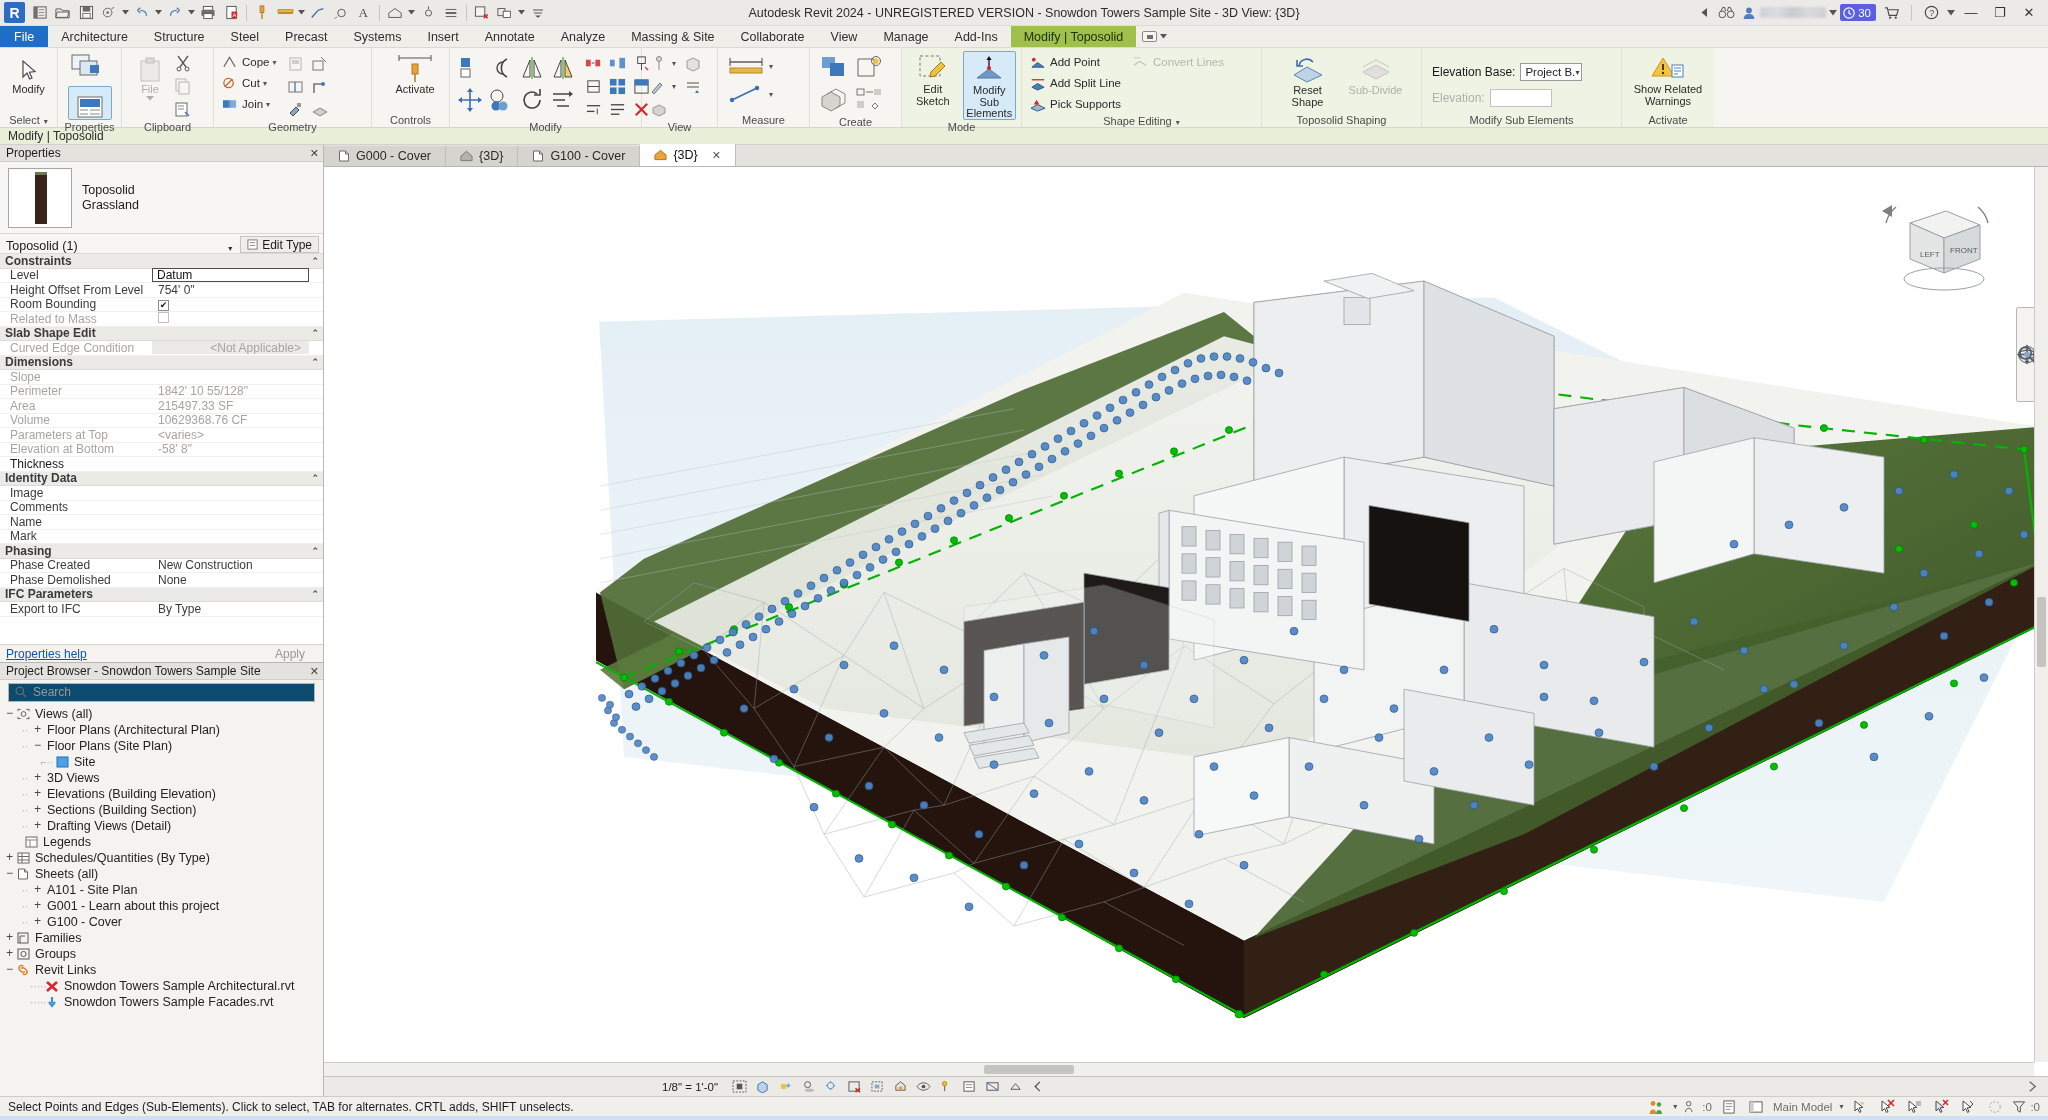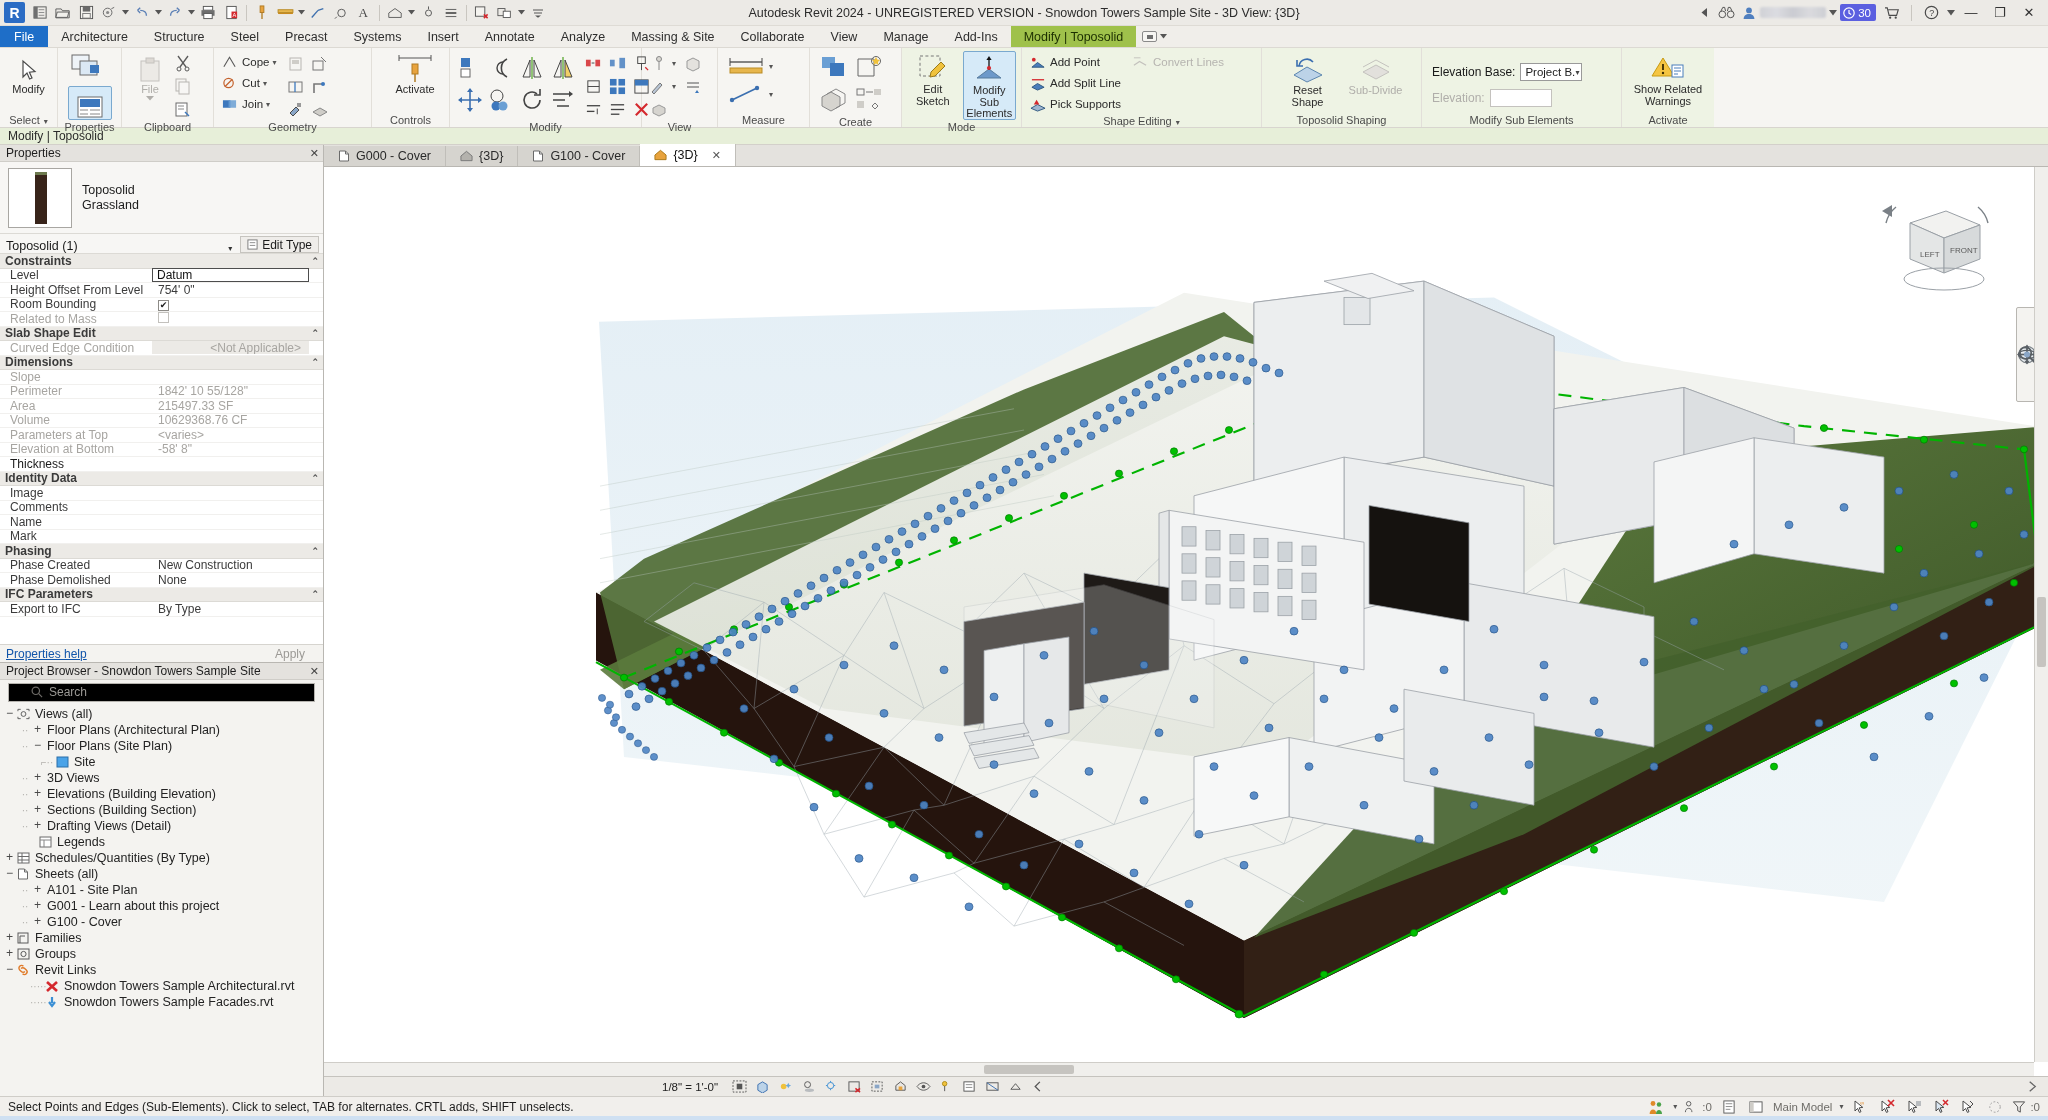--- a/index.html
+++ b/index.html
@@ -167,8 +167,8 @@
     height: 24px; display:flex; align-items:center; padding: 3px 8px; background:#f4f3f0; flex:none;
   }
   .pb-search .box {
-    flex:1; height: 19px; border:1px solid #b5b3ae; background:#000000; display:flex; align-items:center;
-    gap: 6px; padding: 0 22px; font-size: 12px; color:#9b9995;
+    flex:1; height: 19px; border:1px solid #b5b3ae; background:#0c4a6e; display:flex; align-items:center;
+    gap: 6px; padding: 0 6px; font-size: 12px; color:#9b9995;
   }
   .pbtree { flex: 1; overflow: hidden; background: #f4f3f0; padding-top: 2px; font-size: 12.5px; }
   .tnode { display: flex; align-items: center; height: 16px; white-space: nowrap; }

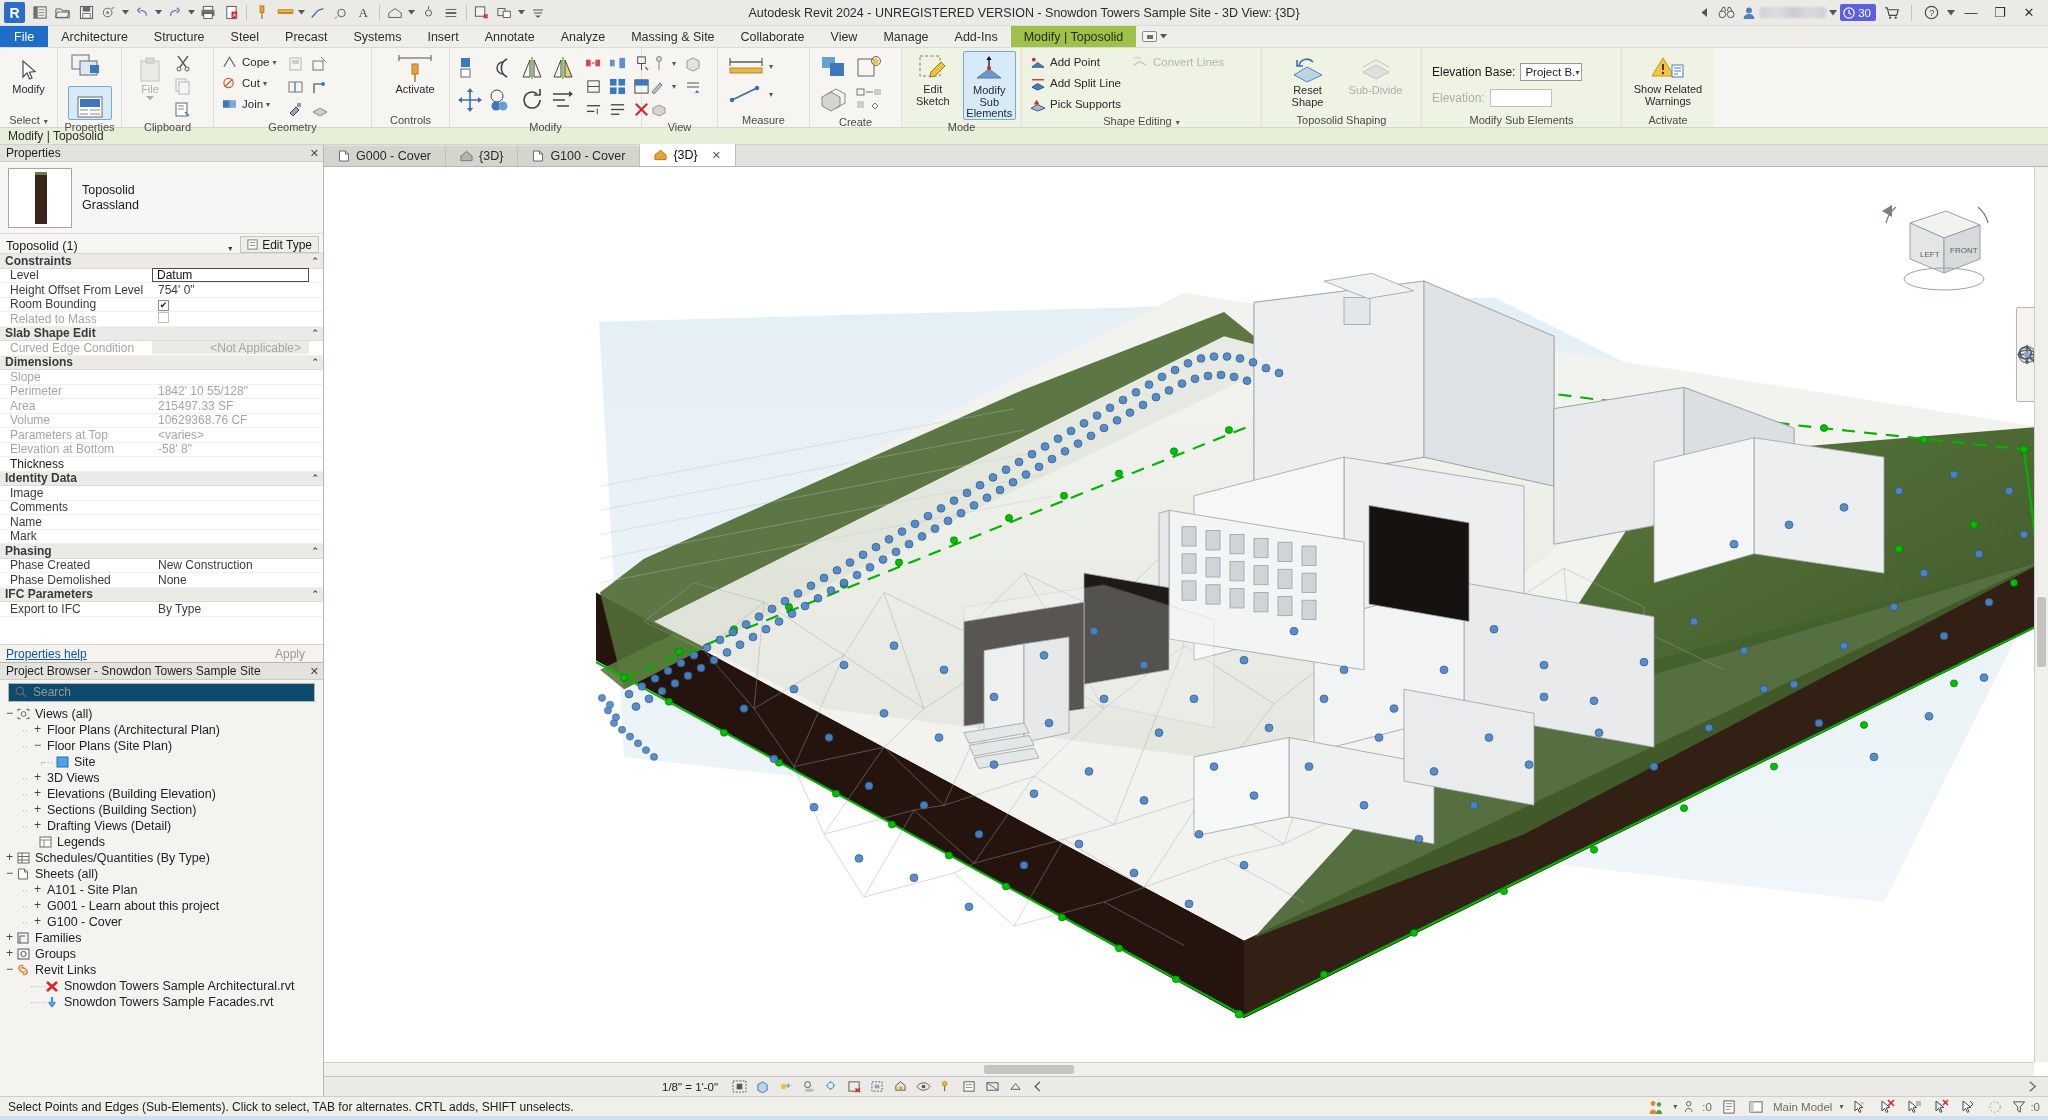--- a/index.html
+++ b/index.html
@@ -1259,7 +1259,7 @@
           <span class="tlabel">Drafting Views (Detail)</span>
         </div>
 
-        <div class="tnode" style="padding-left:37px">
+        <div class="tnode" style="padding-left:23px">
           <span class="ticon">
               <svg width="13" height="12" viewBox="0 0 13 12">
                 <rect x="1" y="1" width="11" height="10" fill="#fff" stroke="#6a6a6a"></rect>

